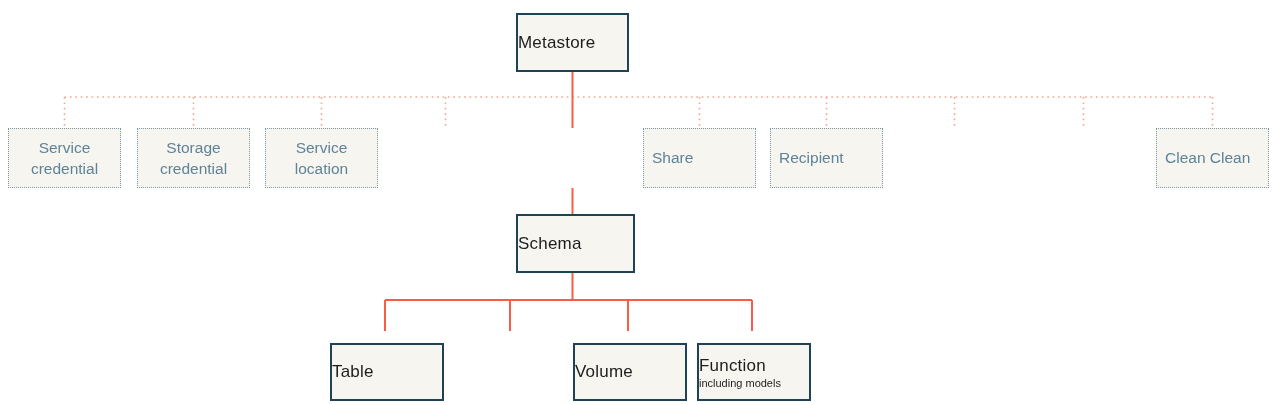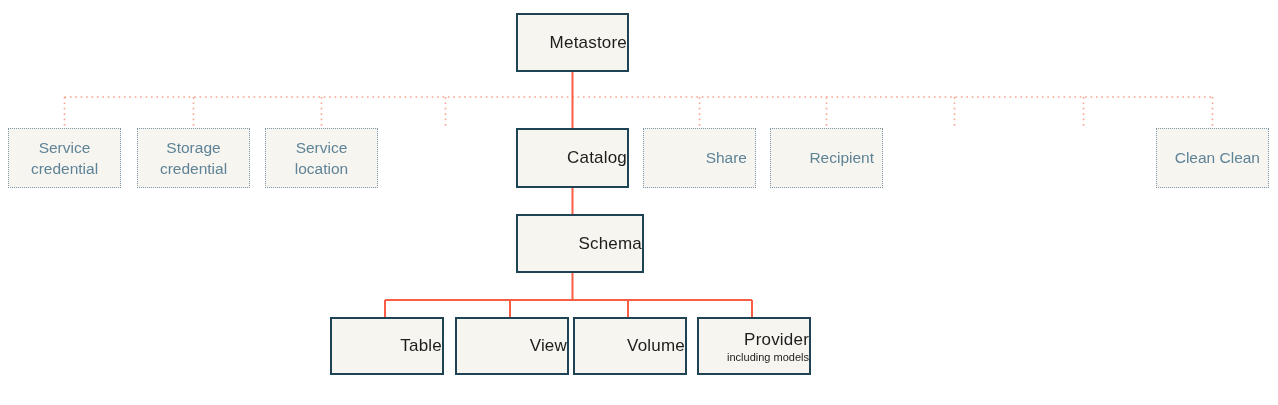--- a/index.html
+++ b/index.html
@@ -8,7 +8,7 @@
   #wires{position:absolute;left:0;top:0;width:1278px;height:405px}
   .line-solid{stroke:var(--connector-solid,#f95d45);stroke-width:2;fill:none}
   .line-dotted{stroke:var(--connector-dotted,#f7a793);stroke-width:1.6;fill:none;stroke-dasharray:1.7 3.7}
-  .box{position:absolute;box-sizing:border-box;display:flex;flex-direction:column;align-items:flex-end;
+  .box{position:absolute;box-sizing:border-box;display:flex;flex-direction:column;align-items:flex-start;
        justify-content:center;text-align:center;background:var(--box-fill,#f7f5f0)}
   .solid{border:2px solid var(--border-solid,#1d4355);color:var(--text-solid,#1d1d1d);
          font-size:17px;letter-spacing:.2px}

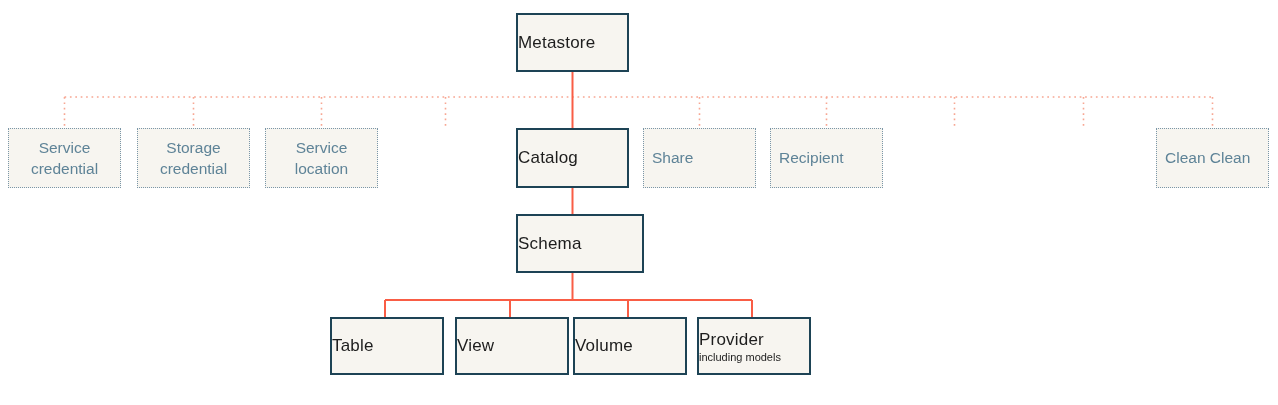--- a/index.html
+++ b/index.html
@@ -69,9 +69,6 @@
   <div class="box dotted r2" id="n-el">
     <span>Service location</span>
   </div>
-  <div class="box solid r2" id="n-cat">
-    <span>Catalog</span>
-  </div>
   <div class="box dotted r2" id="n-sh">
     <span>Share</span>
   </div>

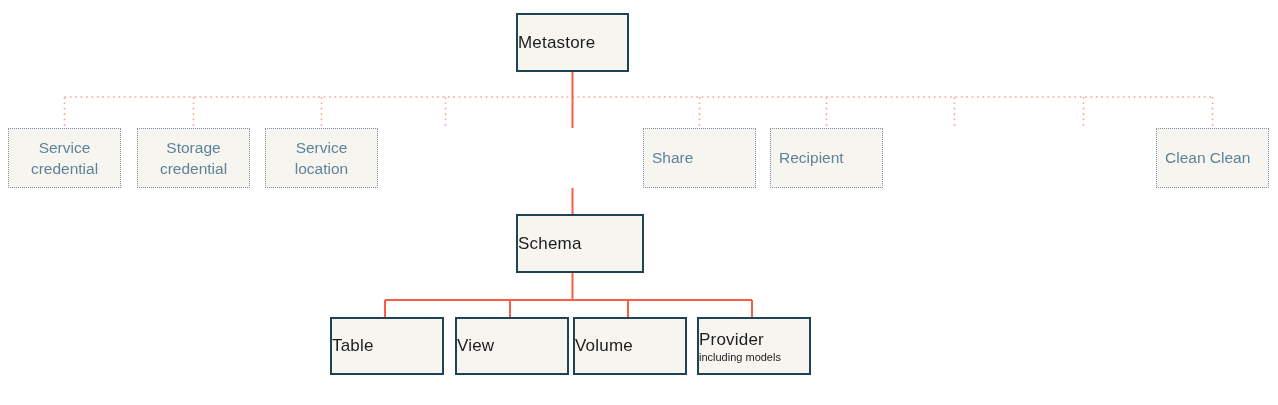--- a/index.html
+++ b/index.html
@@ -23,7 +23,7 @@
   #n-cat{left:516px}#n-sh{left:643px}  #n-re{left:770px} #n-pr{left:898px}
   #n-co{left:1027px}#n-cr{left:1156px}
   
-  #n-schema{left:516px;top:214px;width:128px;height:59px}
+  #n-schema{left:516px;top:214px;width:119px;height:59px}
   
   .r4{top:317px;width:114px;height:58px}
   #n-table{left:330px} #n-view{left:455px} #n-vol{left:573px} #n-fn{left:697px}

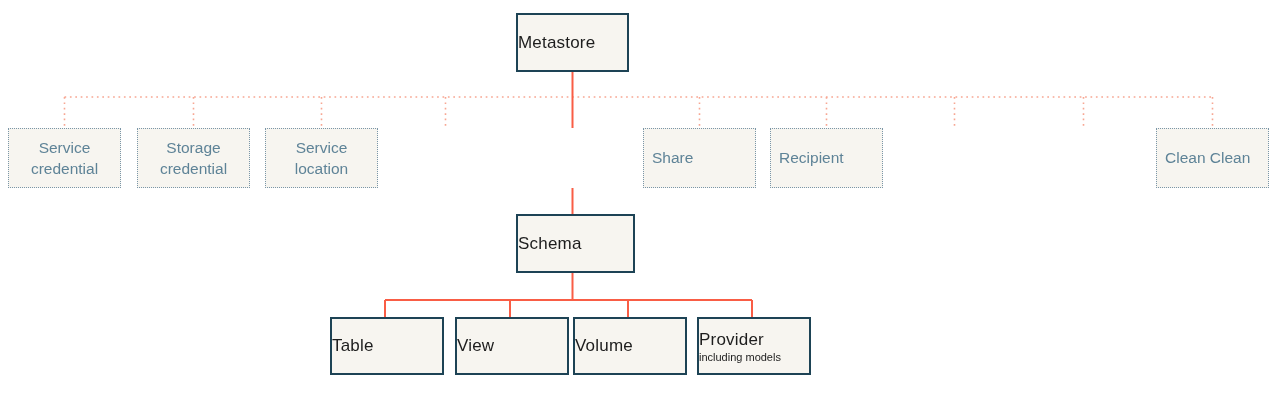--- a/index.html
+++ b/index.html
@@ -25,7 +25,7 @@
   
   #n-schema{left:516px;top:214px;width:119px;height:59px}
   
-  .r4{top:317px;width:114px;height:58px}
+  .r4{top:343px;width:114px;height:58px}
   #n-table{left:330px} #n-view{left:455px} #n-vol{left:573px} #n-fn{left:697px}
 </style>
 </head>

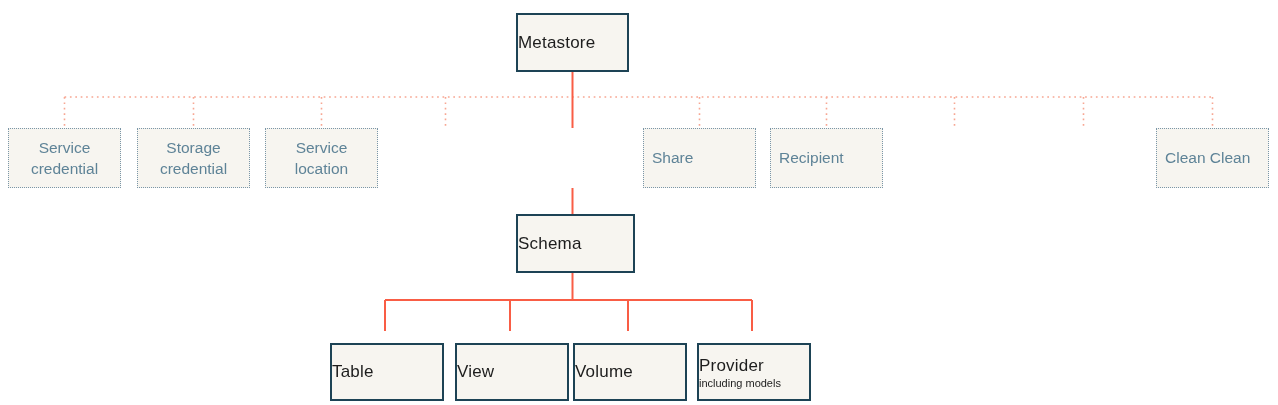--- a/index.html
+++ b/index.html
@@ -86,9 +86,6 @@
   <div class="box solid r4" id="n-table">
     <span>Table</span>
   </div>
-  <div class="box solid r4" id="n-view">
-    <span>View</span>
-  </div>
   <div class="box solid r4" id="n-vol">
     <span>Volume</span>
   </div>

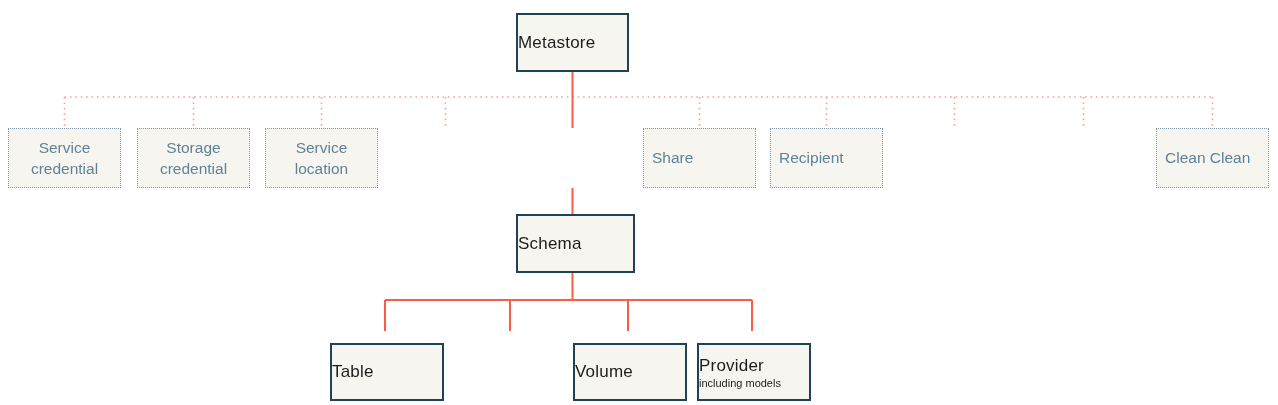--- a/index.html
+++ b/index.html
@@ -90,7 +90,7 @@
     <span>Volume</span>
   </div>
   <div class="box solid r4" id="n-fn">
-    <span>Provider</span>
+    <span>Function</span>
     <span class="sub">including models</span>
   </div>
 

